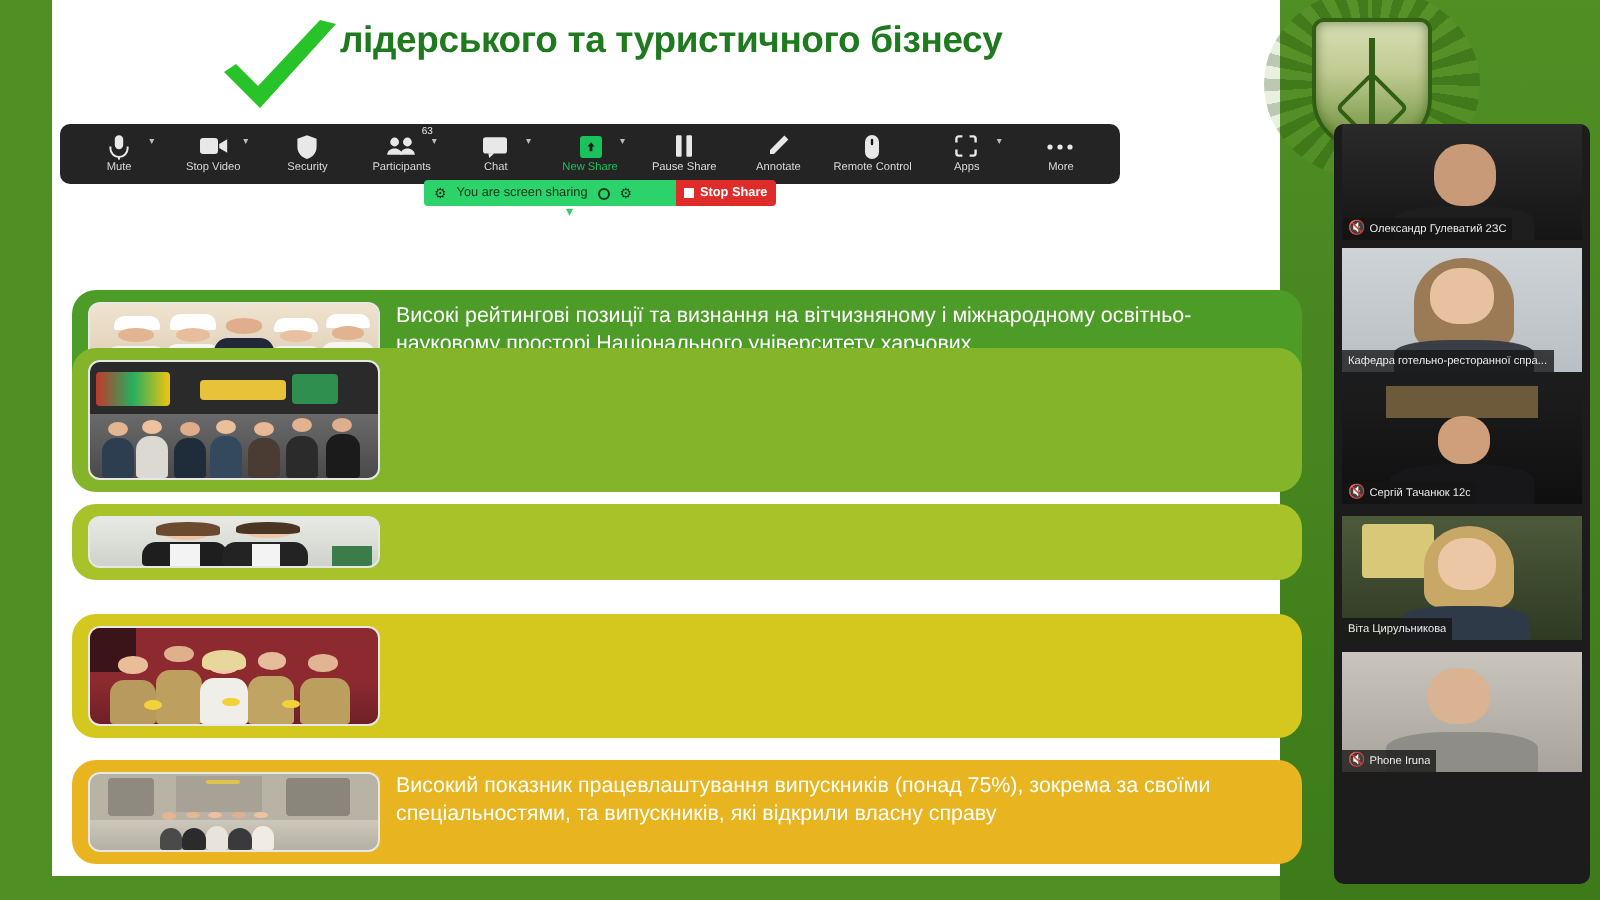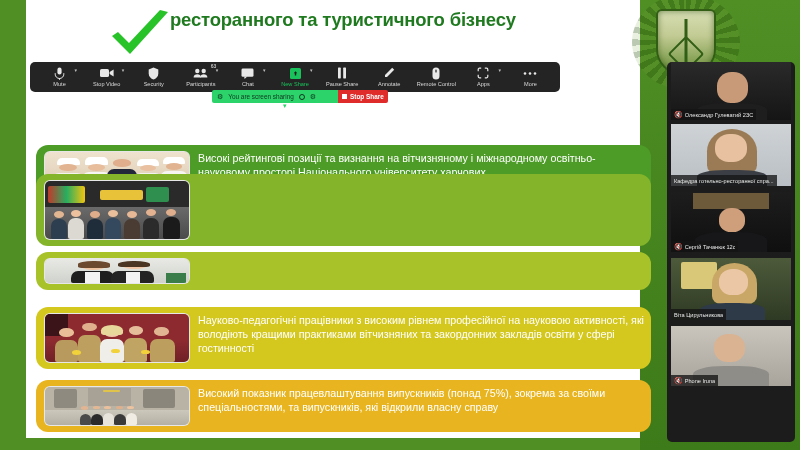--- a/index.html
+++ b/index.html
@@ -189,7 +189,7 @@
 
 <div id="title-wrap">
   <div id="title">
-    <div>ресторанного та туристичного бізнесу</div>
+    <div>лідерського та туристичного бізнесу</div>
   </div>
 </div>
 

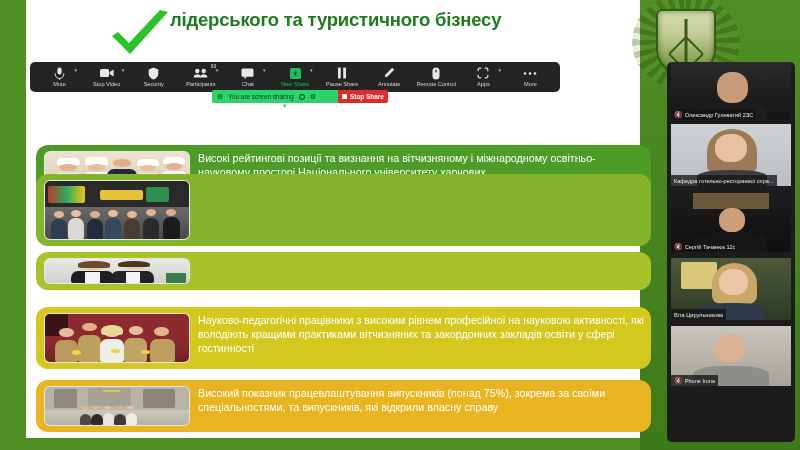--- a/index.html
+++ b/index.html
@@ -282,7 +282,6 @@
      <div style="position:absolute;left:67%;bottom:16%;width:6%;height:10%;background:#f2d23a;border-radius:60%"></div>
    </div>
       </div>
-      <div class="txt">Науково-педагогічні працівники з високим рівнем професійної на науковою активності, які володіють кращими практиками вітчизняних та закордонних закладів освіти у сфері гостинності</div>
     </div>
     <div class="row" style="left: 36px; top: 380px; width: 628px; height: 52px;">
       <div class="strip" style="background: rgb(232, 181, 32); height: 52px;"></div>

